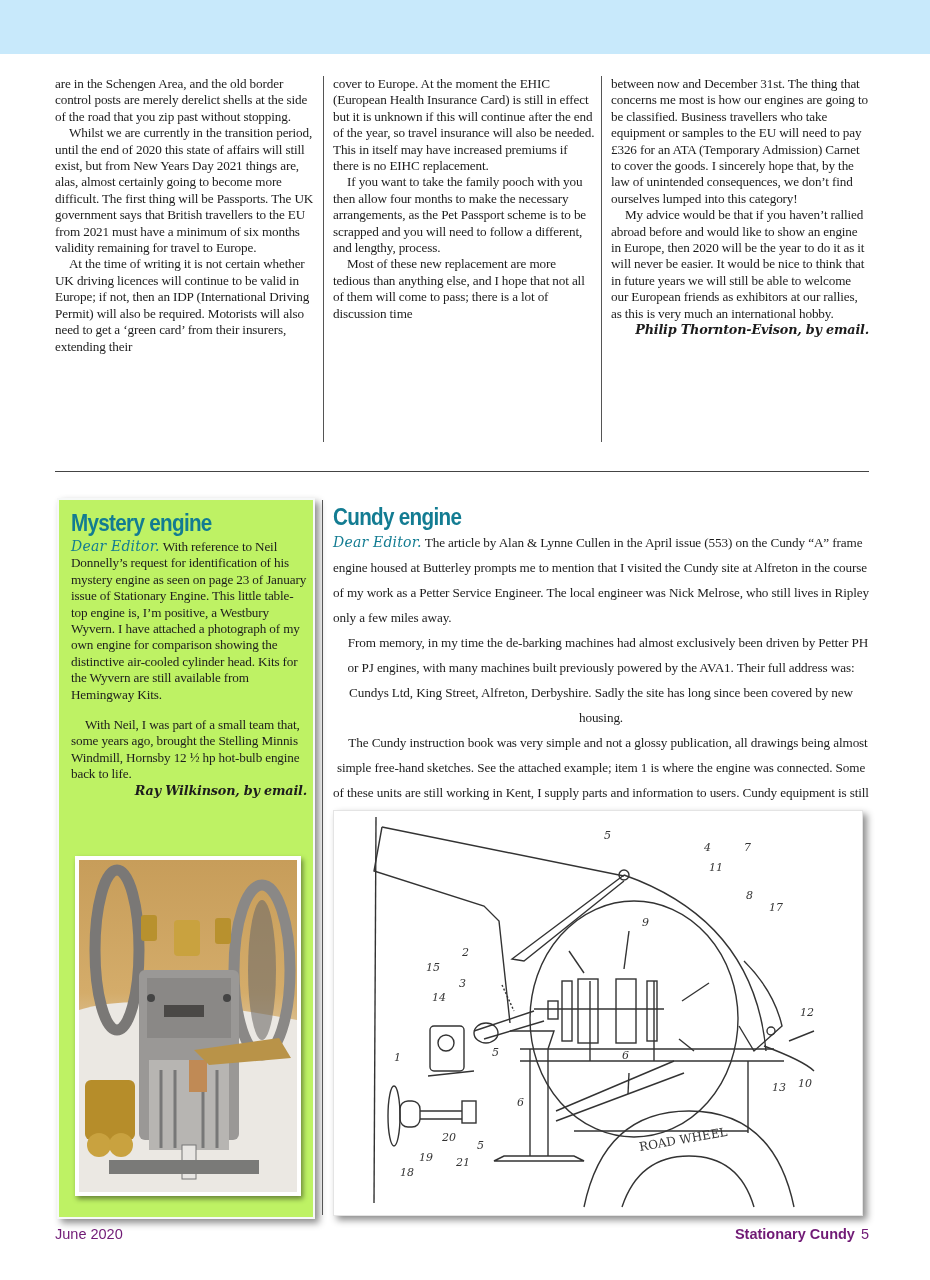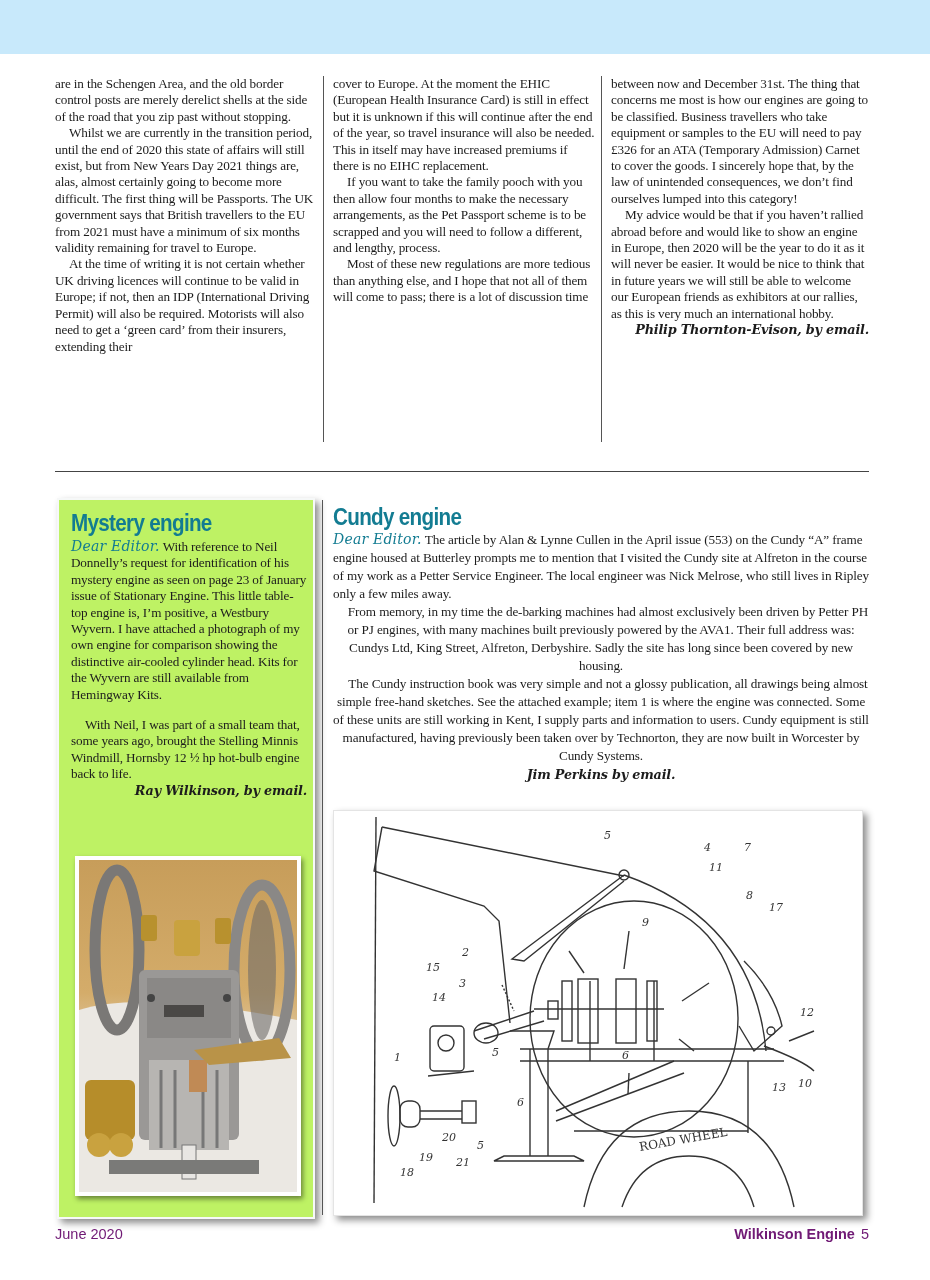--- a/index.html
+++ b/index.html
@@ -79,7 +79,7 @@
 <div id="col2" class="col">
   <p>cover to Europe. At the moment the EHIC (European Health Insurance Card) is still in effect but it is unknown if this will continue after the end of the year, so travel insurance will also be needed. This in itself may have increased premiums if there is no EIHC replacement.</p>
   <p class="ind">If you want to take the family pooch with you then allow four months to make the necessary arrangements, as the Pet Passport scheme is to be scrapped and you will need to follow a different, and lengthy, process.</p>
-  <p class="ind">Most of these new regulations are more tedious than anything else, and I hope that not all of them will come to pass; there is a lot of discussion time</p>
+  <p class="ind">Most of these new replacement are more tedious than anything else, and I hope that not all of them will come to pass; there is a lot of discussion time</p>
 </div>
 <div class="vrule" style="left:601px;top:76px;height:366px;"></div>
 

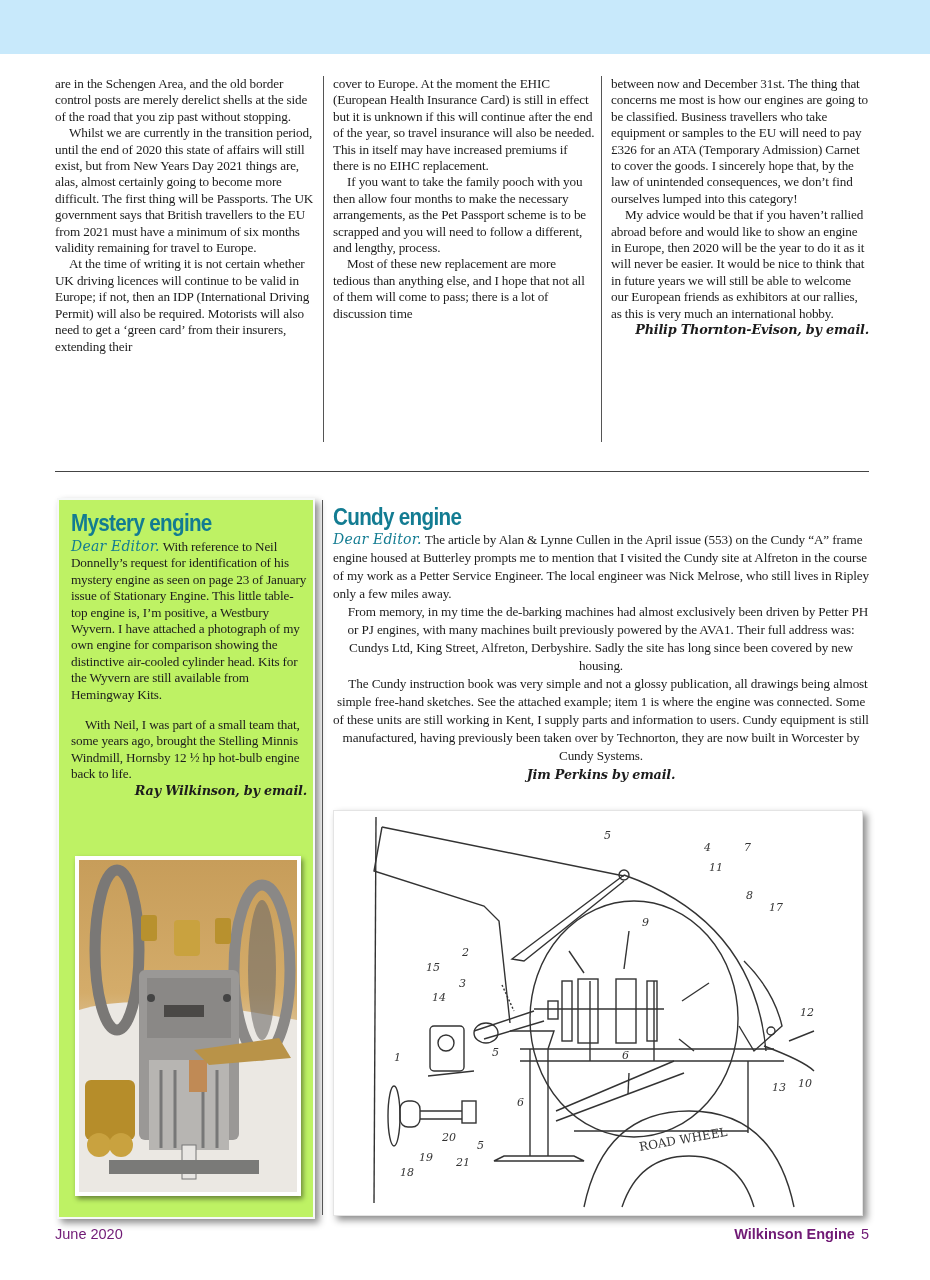--- a/index.html
+++ b/index.html
@@ -50,7 +50,7 @@
 
   
   #cundy-title { position:absolute; left:333px; top:504px; }
-  #cundy-text { position:absolute; left:333px; top:530px; width:536px; font-size:13.2px; line-height:18px; font-family:"Liberation Serif",serif; letter-spacing:-0.12px; }
+  #cundy-text { position:absolute; left:333px; top:530px; width:536px; font-size:13.2px; line-height:25px; font-family:"Liberation Serif",serif; letter-spacing:-0.12px; }
   #cundy-text p { margin:0; }
   #cundy-text p.ind { text-indent:14px;text-align:center; }
 

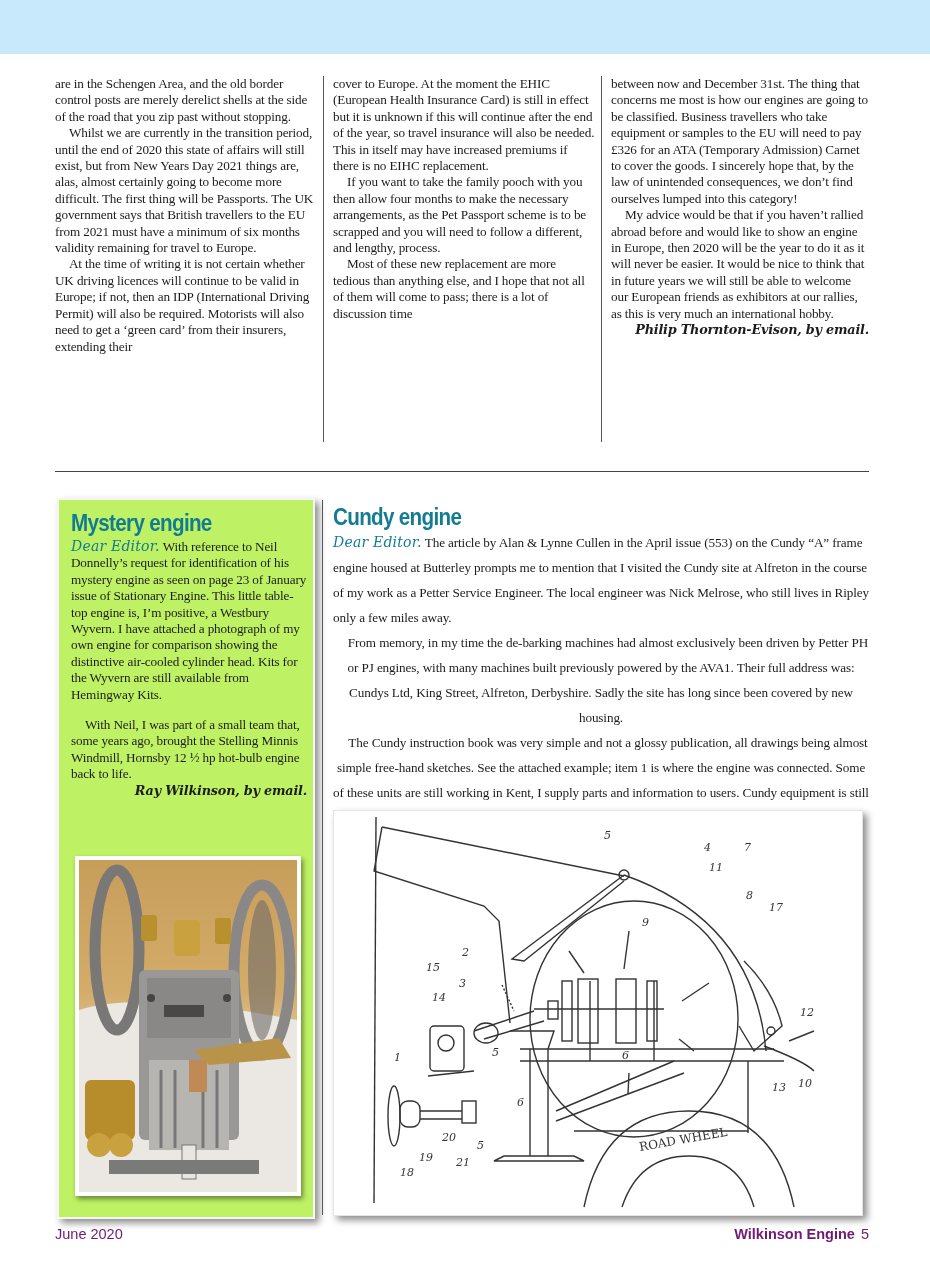--- a/index.html
+++ b/index.html
@@ -238,7 +238,7 @@
 
 <div id="footer-left" class="footer">June 2020</div>
 <div id="footer-right" class="footer">
-  <b>Wilkinson Engine</b><span>5</span>
+  <b>Stationary Cundy</b><span>5</span>
 </div>
 
 </body></html>

